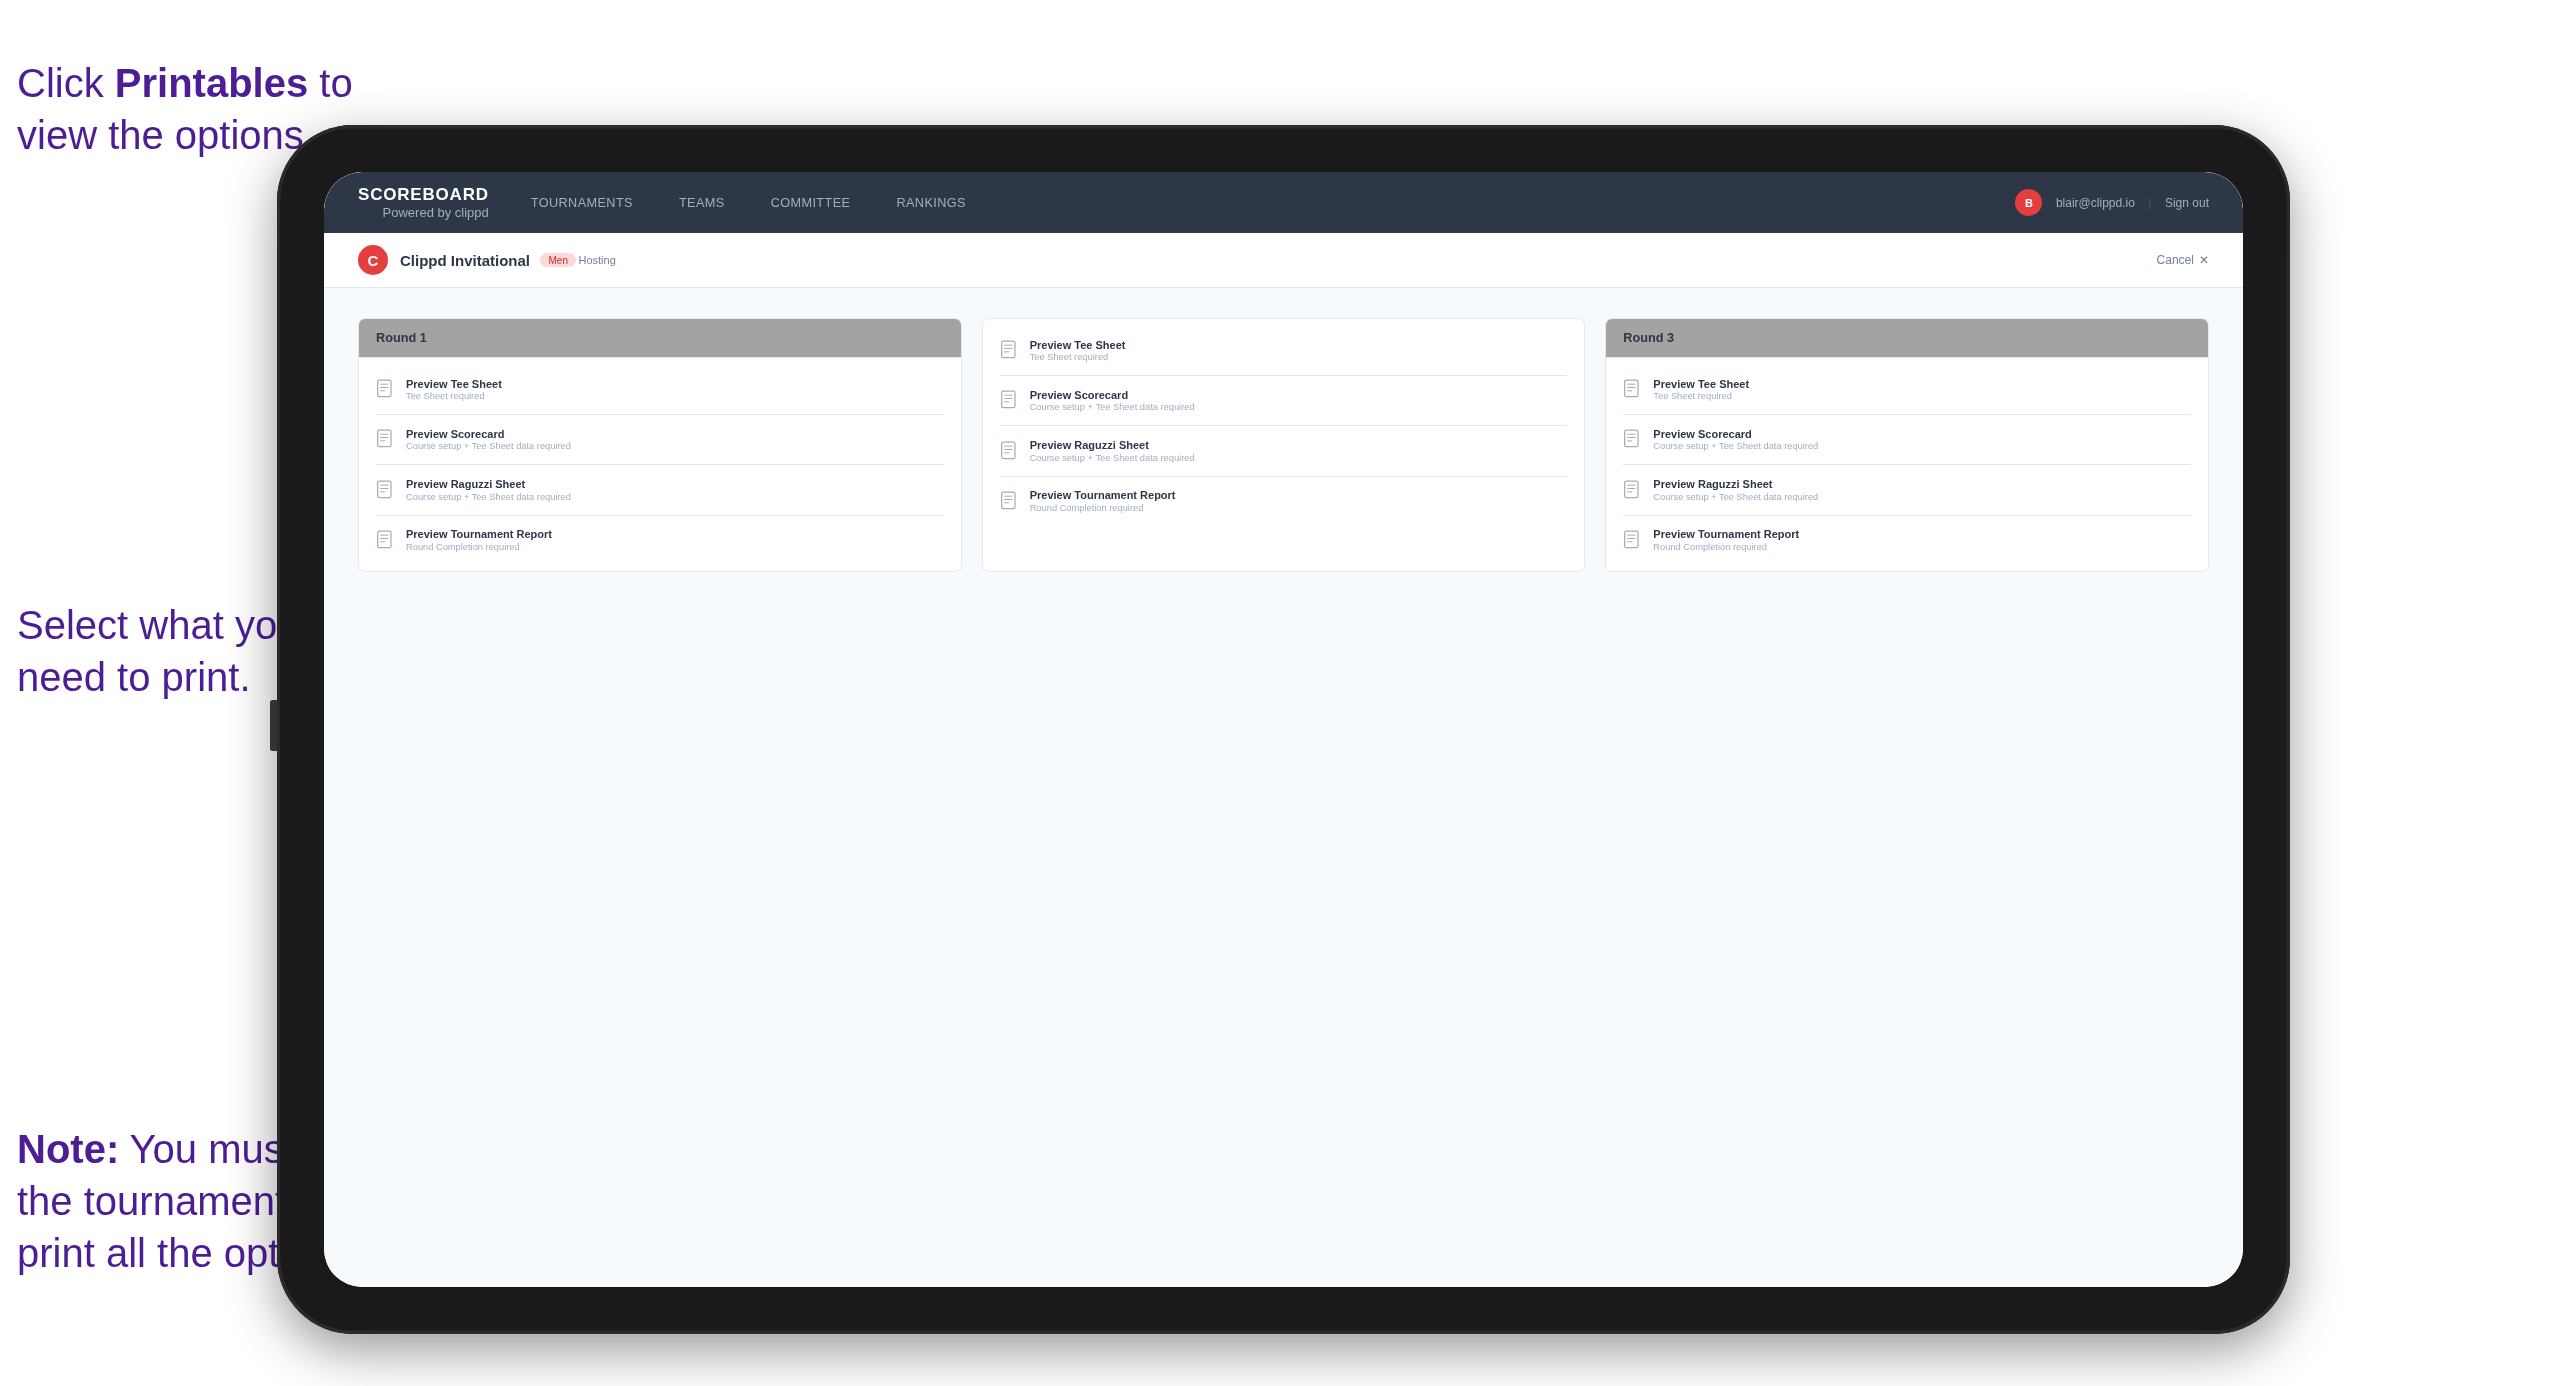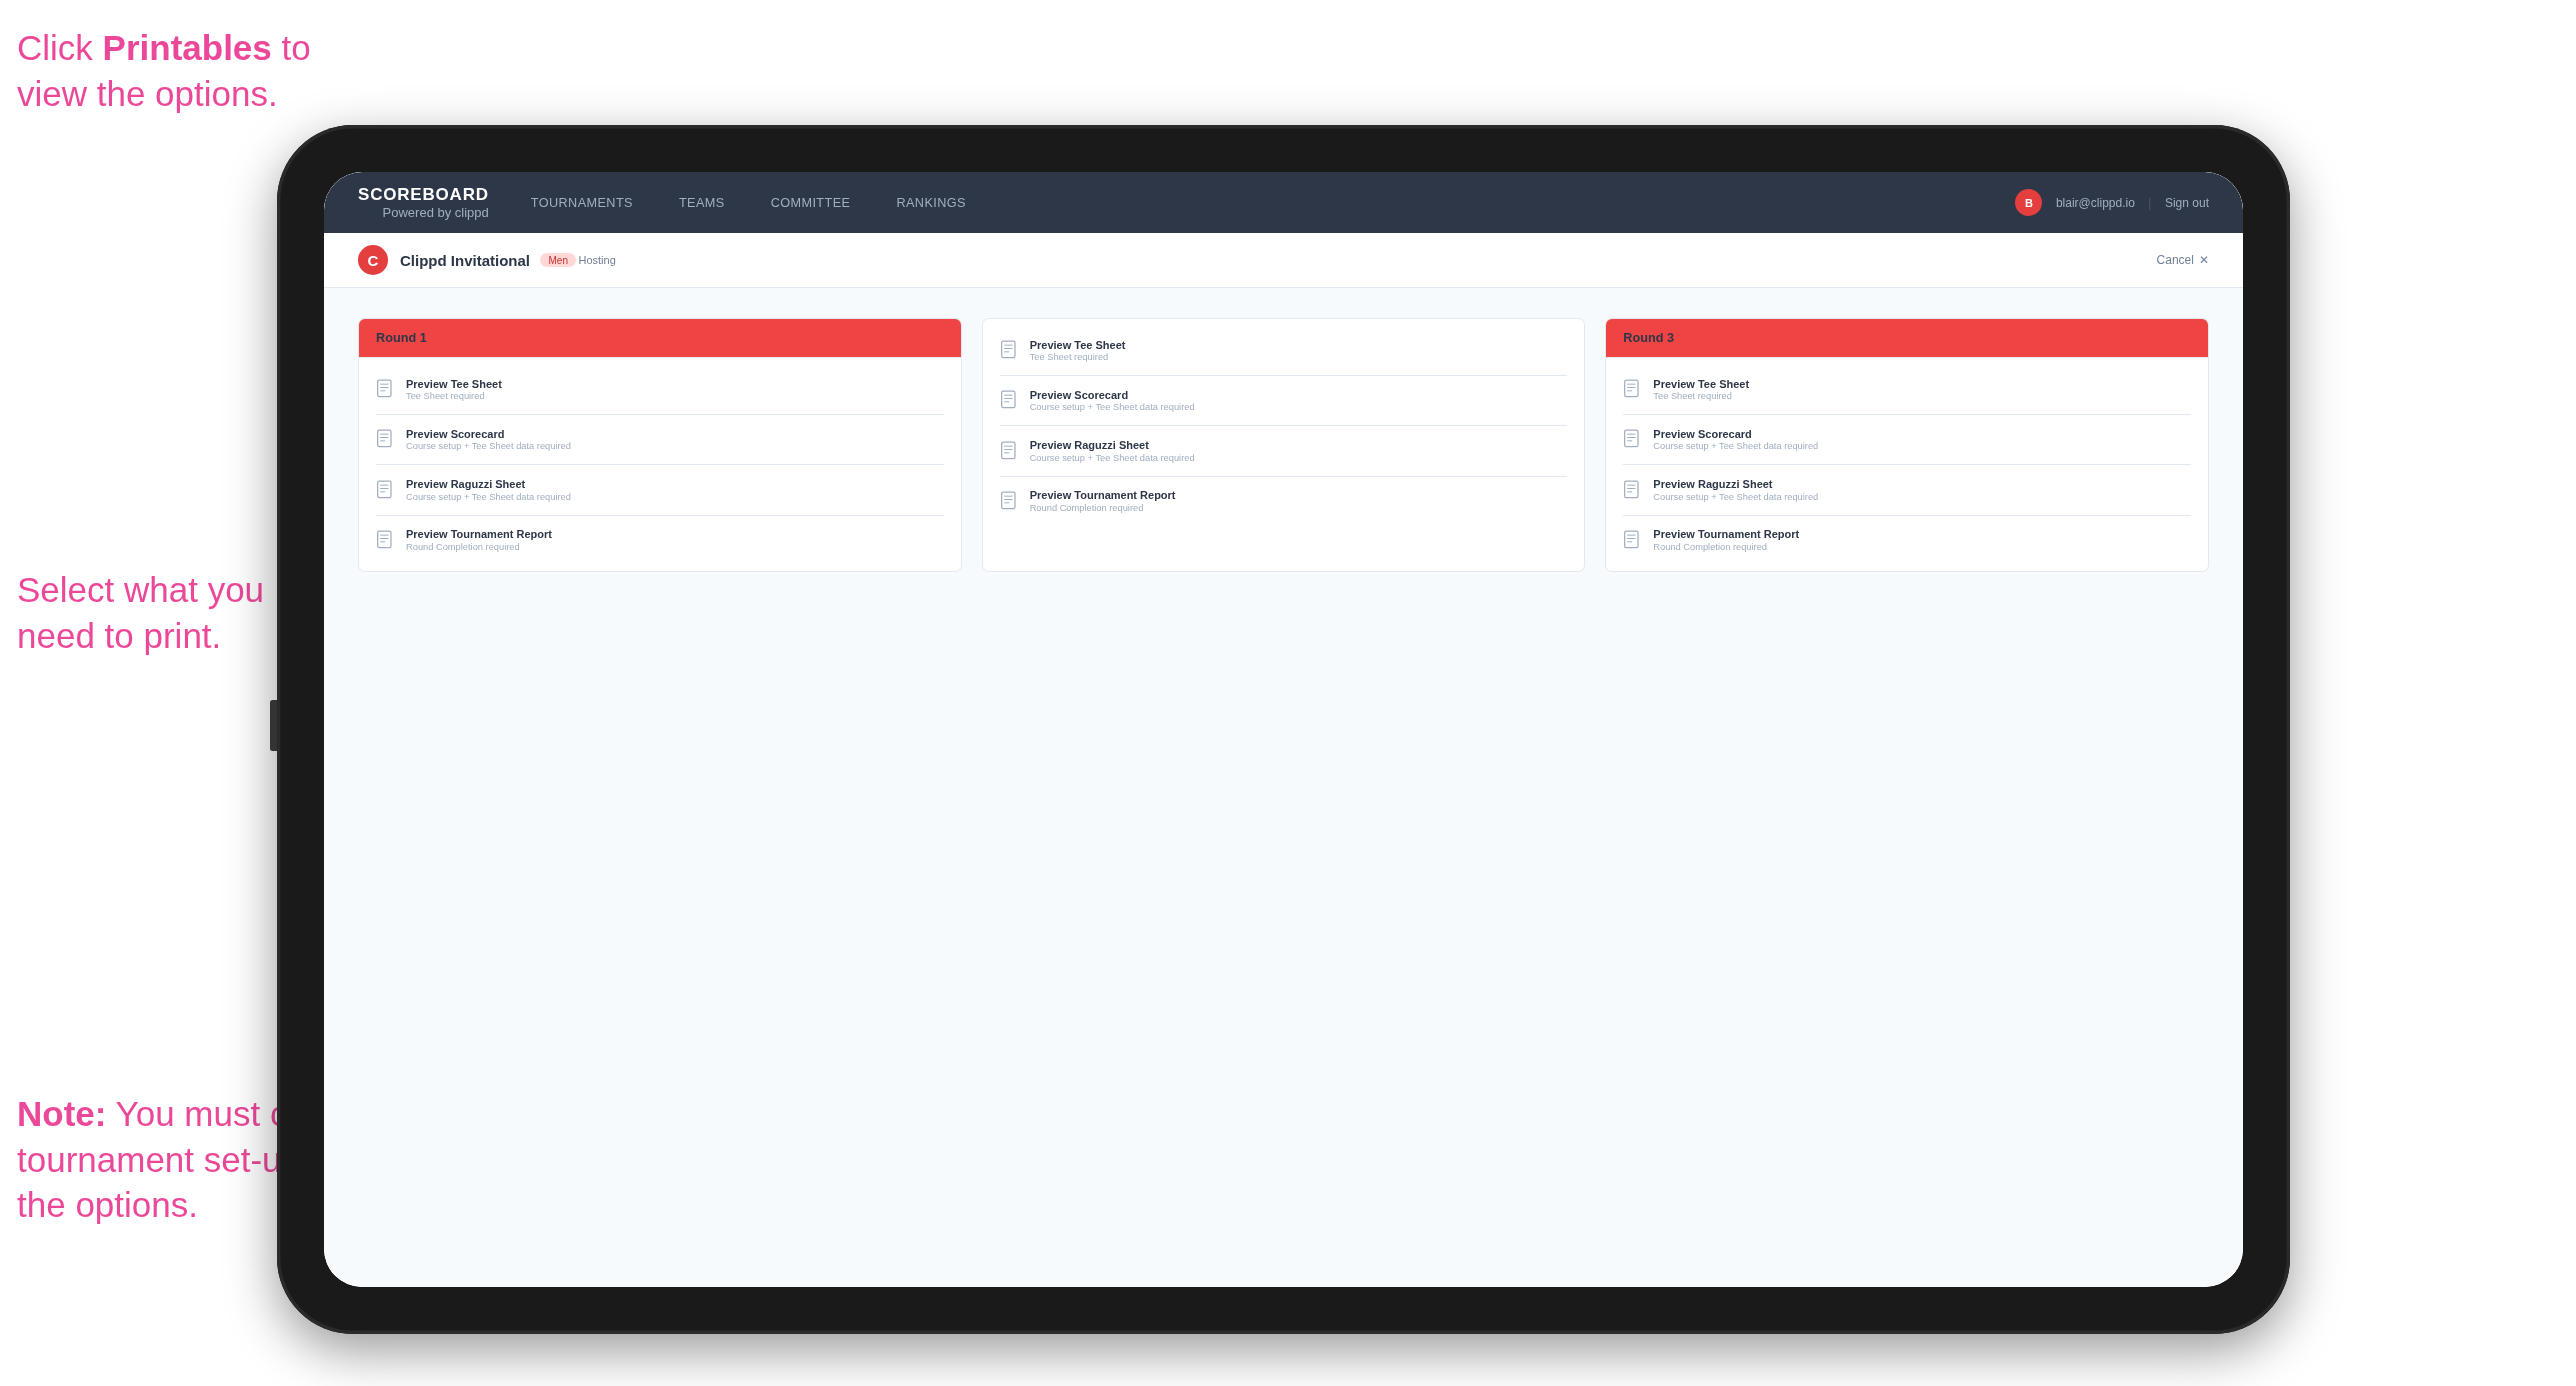--- a/index.html
+++ b/index.html
@@ -15,9 +15,10 @@
     
     .annotation {
       position: absolute;
-      font-size: 35px;
-      color: #ec4899;
+      font-size: 40px;
+      color: #4c1d95;
       line-height: 1.3;
+      margin-top: 32px;
     }
     .annotation strong { font-weight: 700; }
 

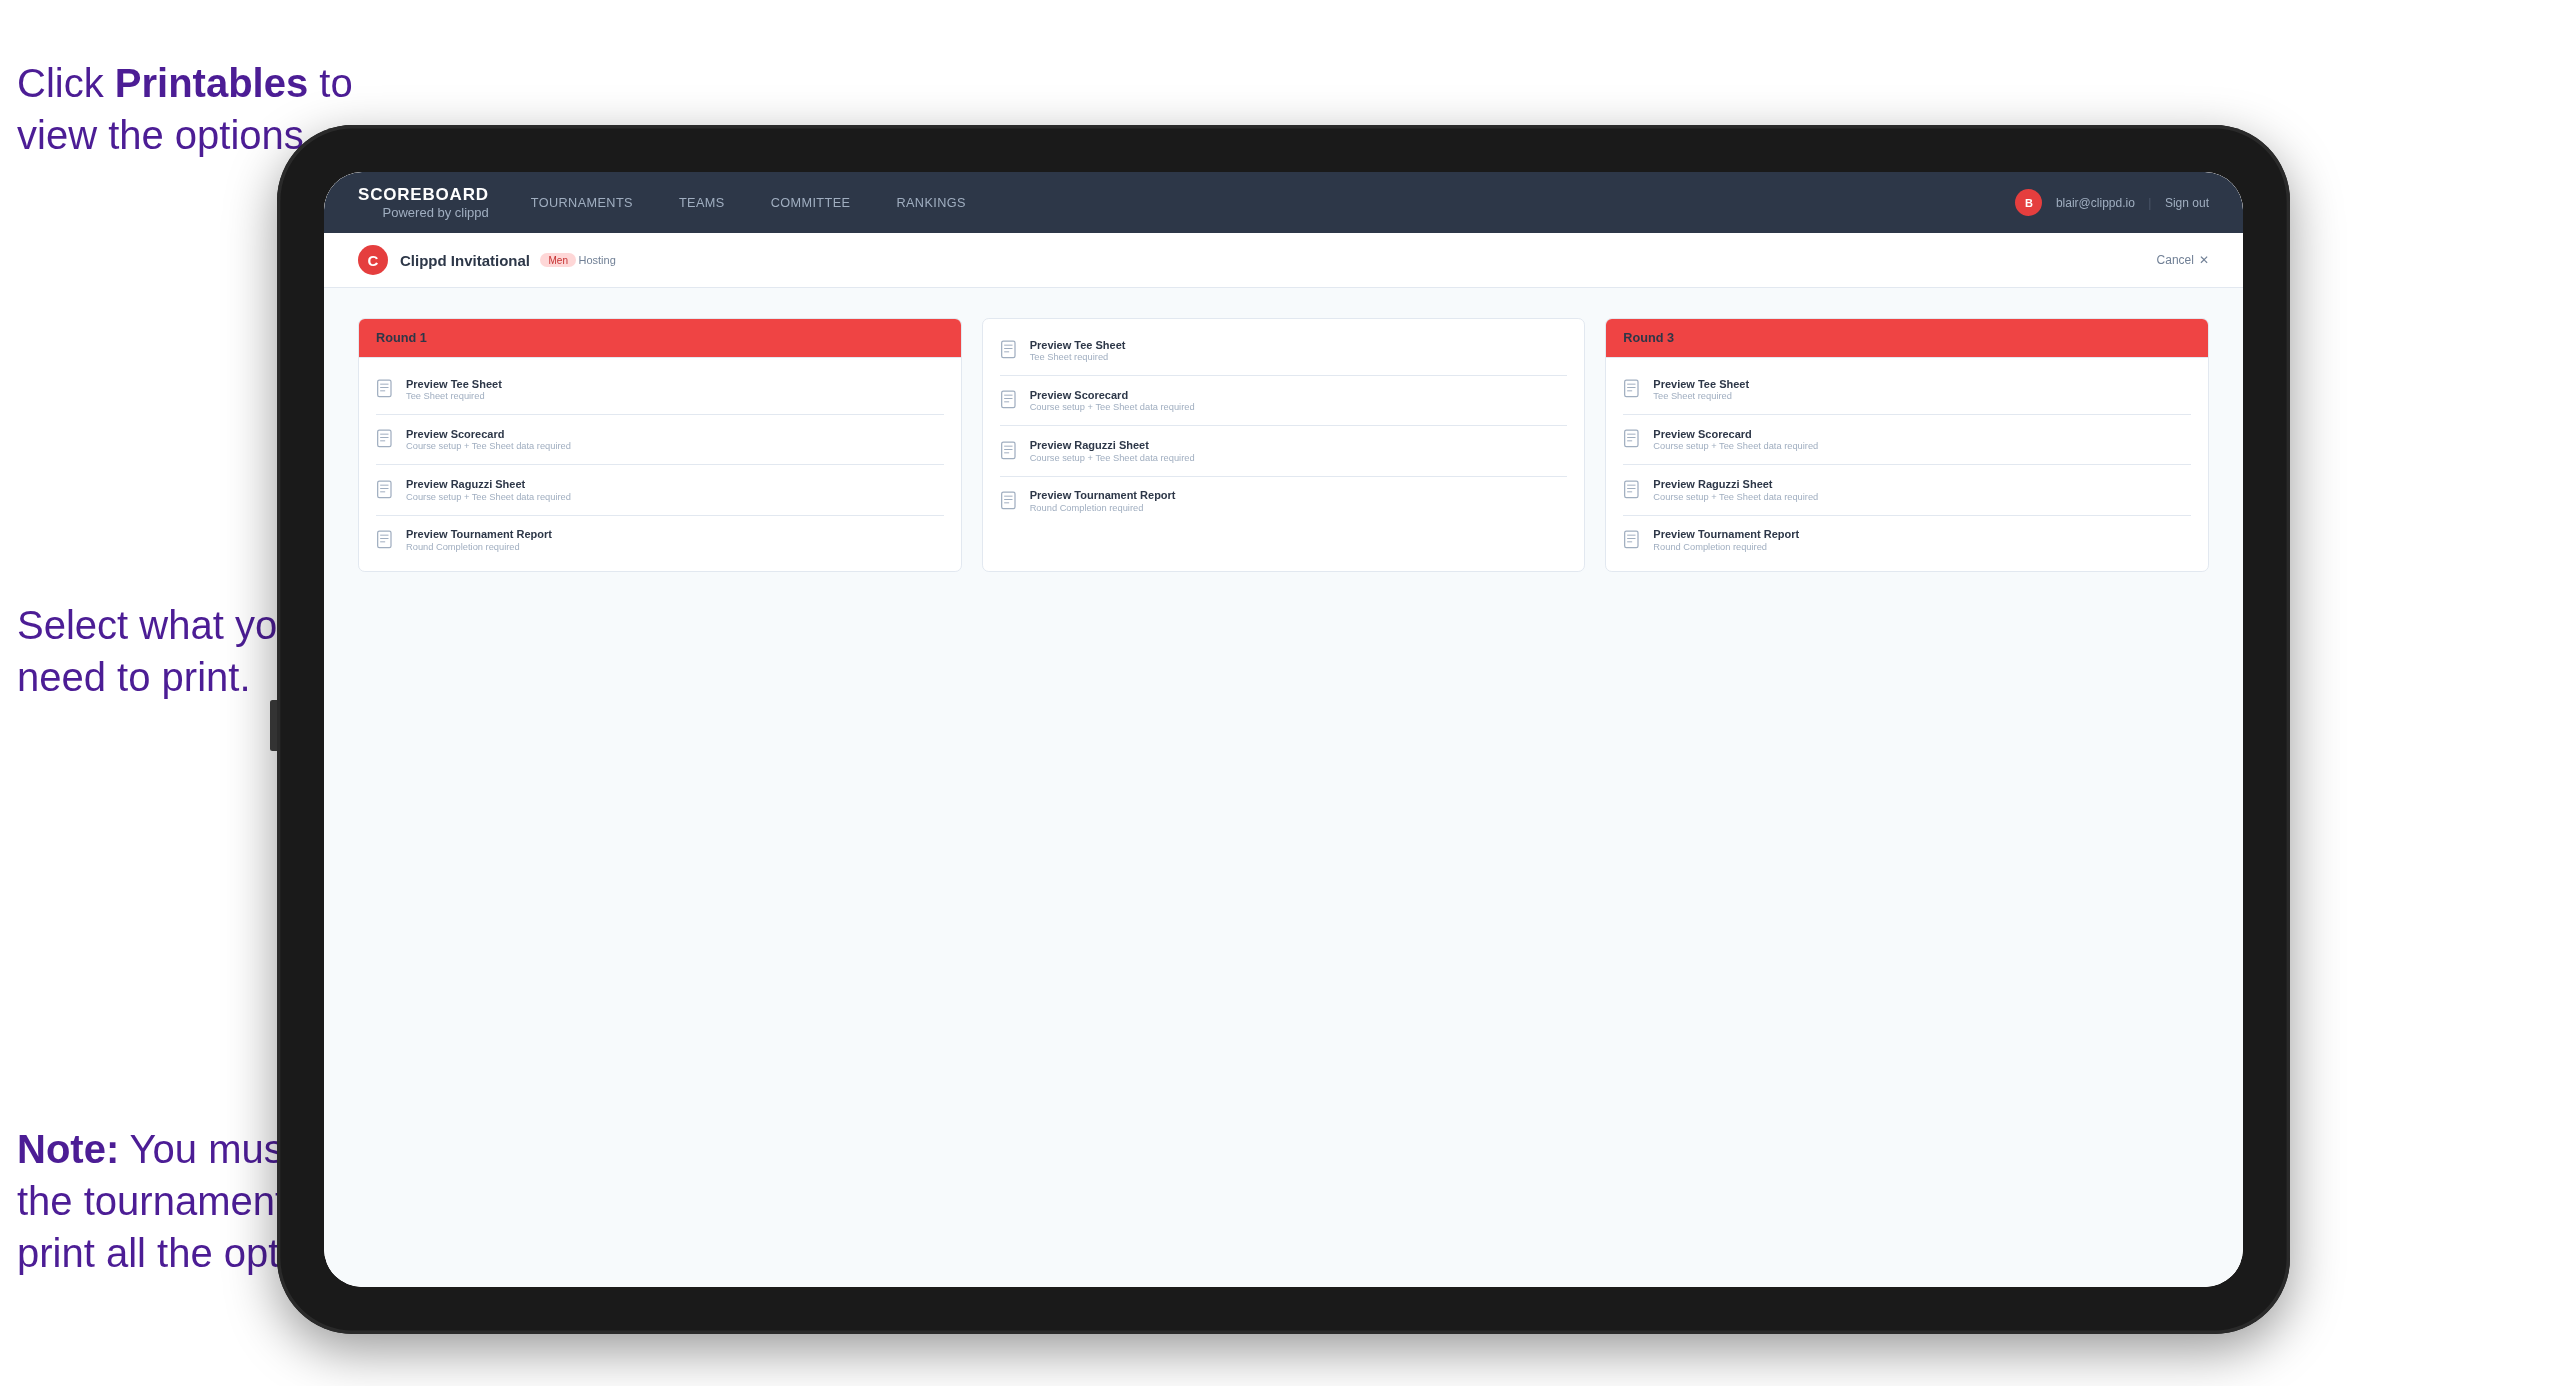--- a/index.html
+++ b/index.html
@@ -263,7 +263,7 @@
       font-weight: 600;
       color: #2d3748;
       border-bottom: 0.8px solid #e2e8f0;
-      background: #ef4444;
+      background: #a3a3a3;
     }
 
     .round-items {

